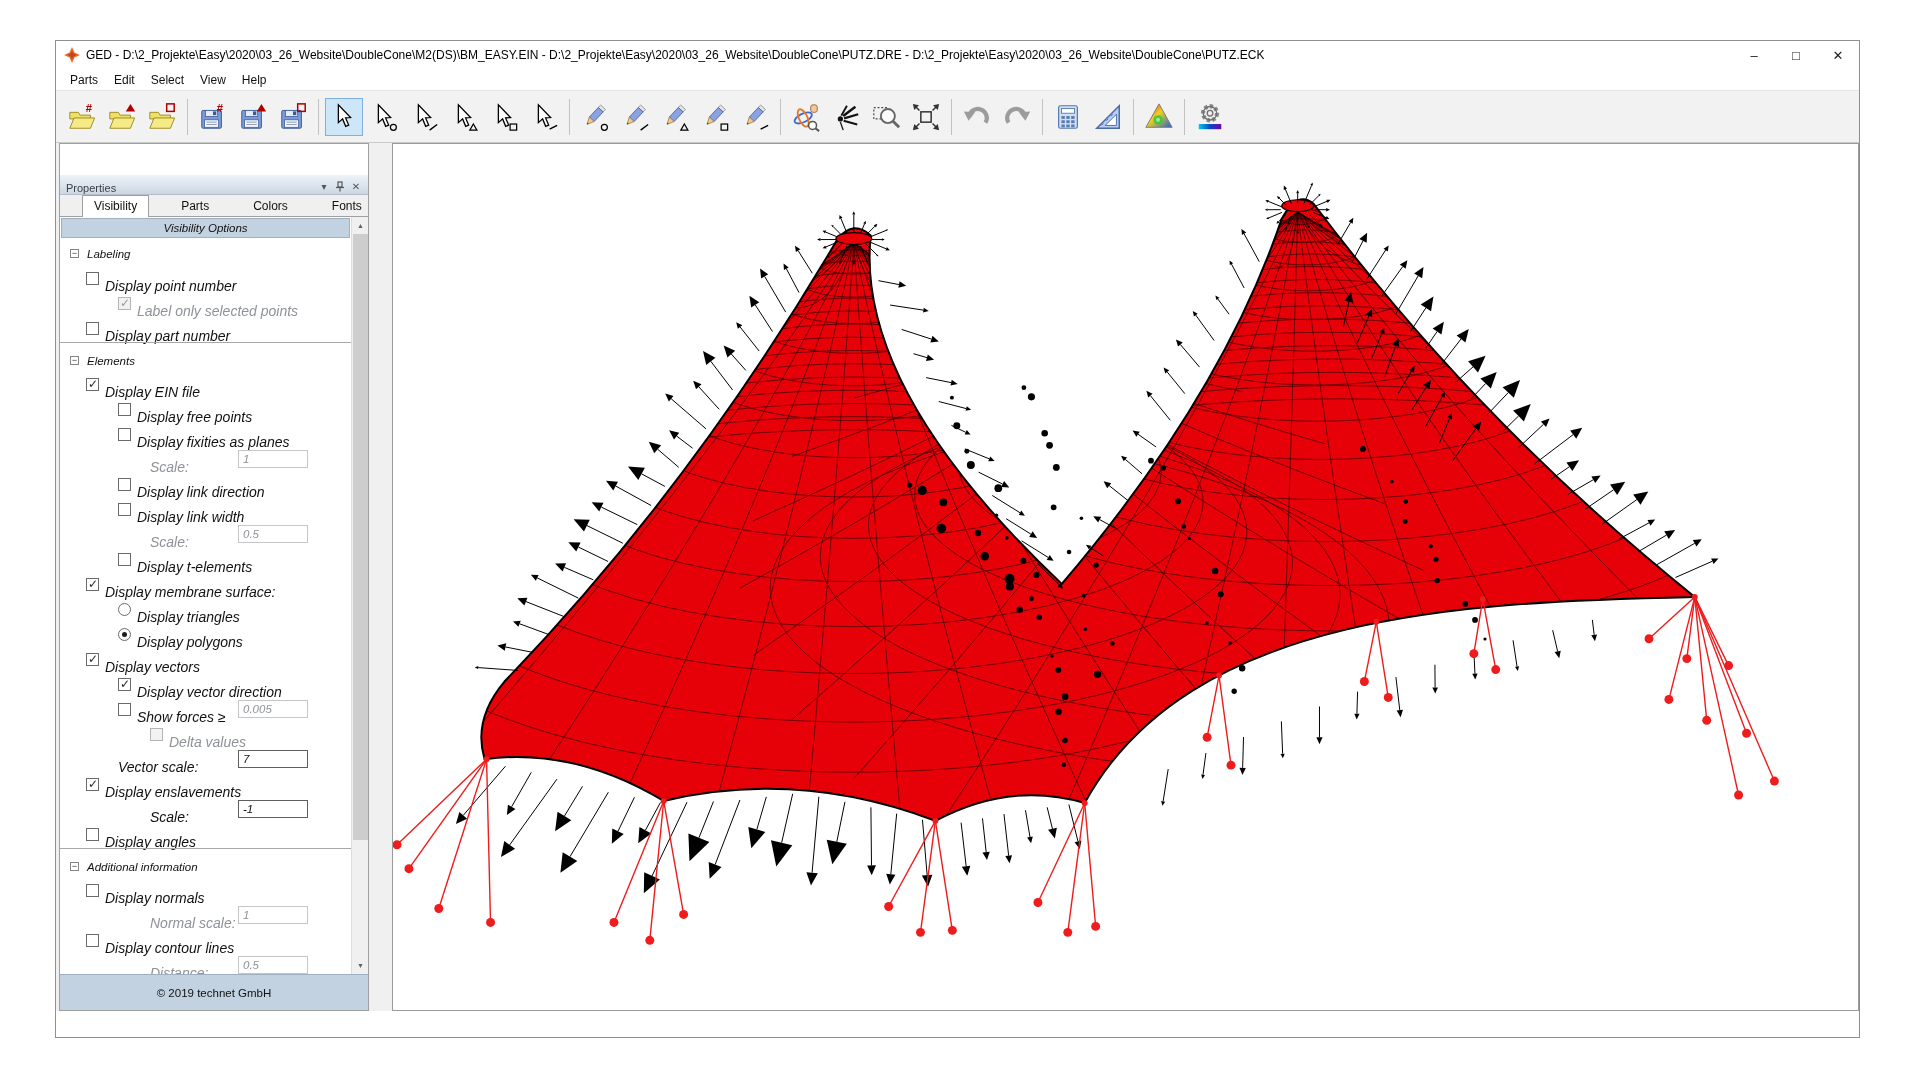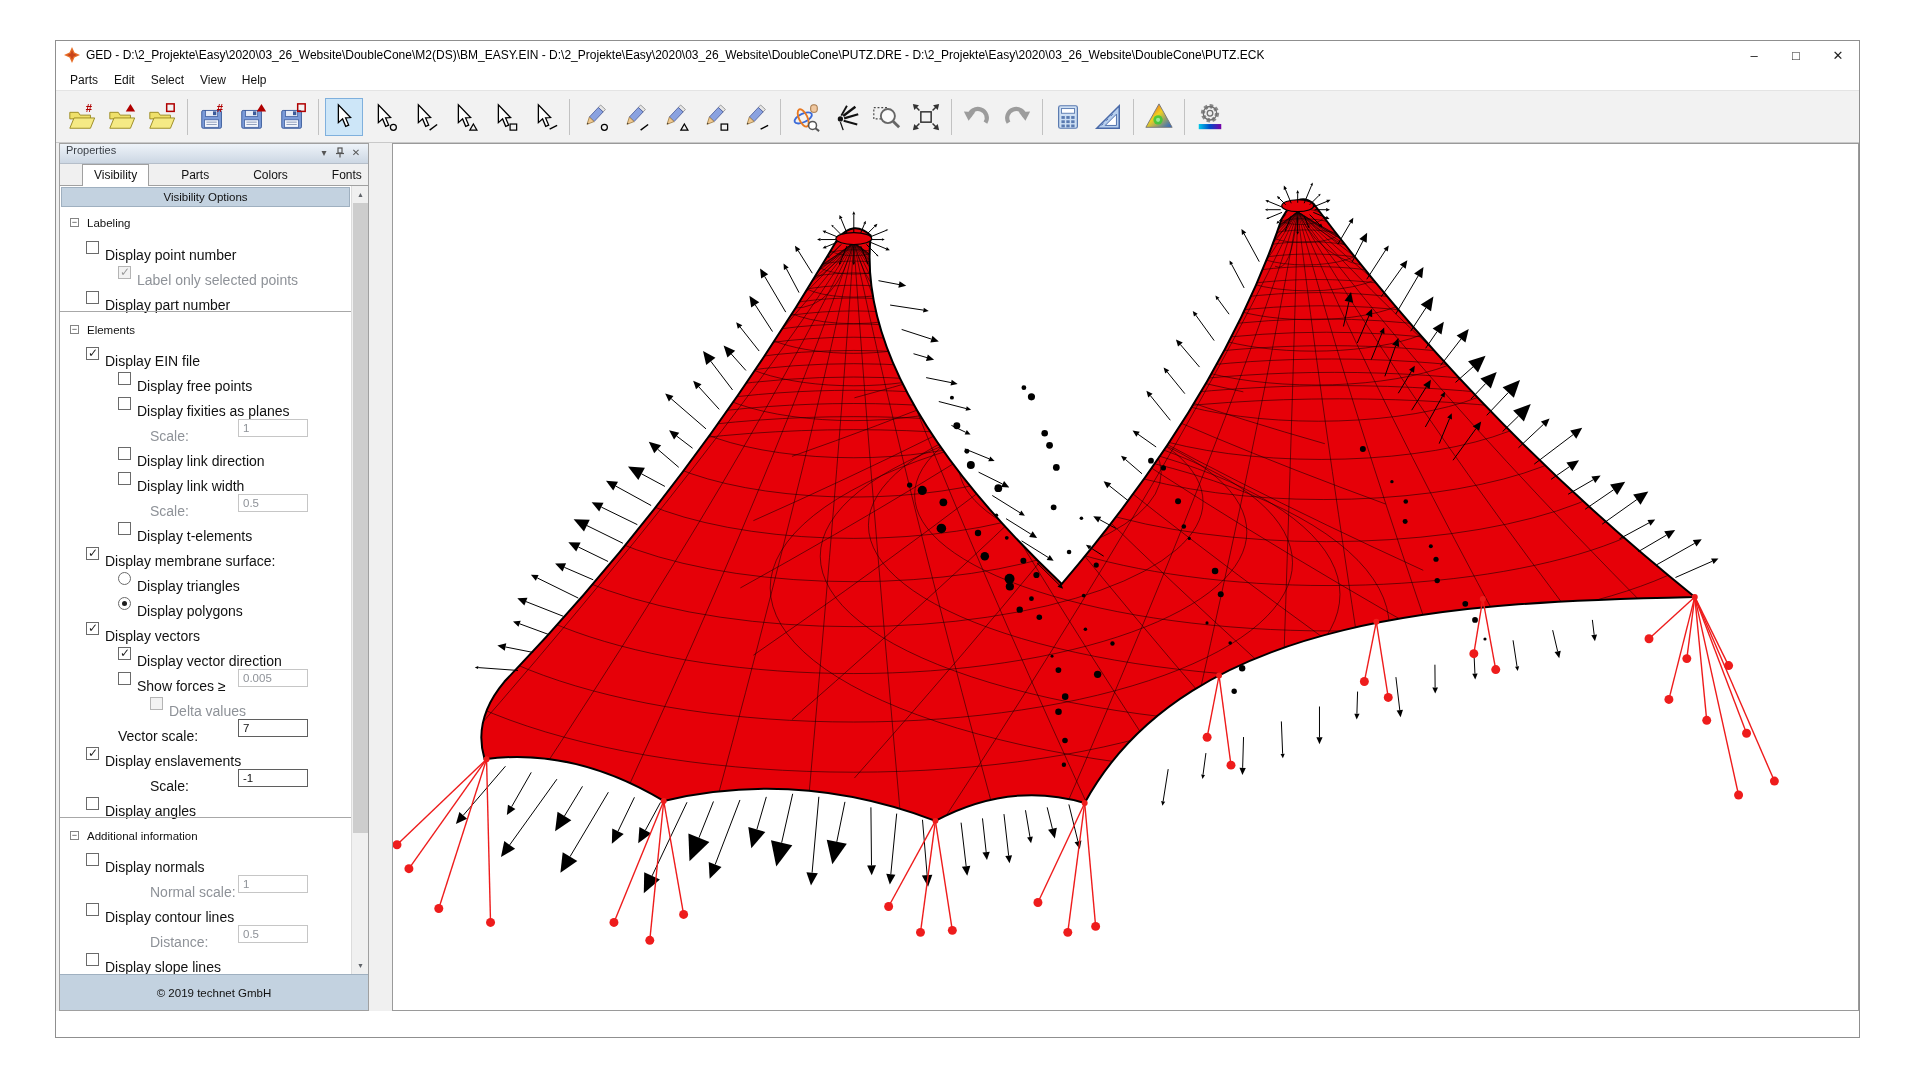--- a/index.html
+++ b/index.html
@@ -28,7 +28,7 @@
 
   
   .panel { position:absolute; left:3px; top:0; width:310px; height:100%; background:#fff; border:1px solid #a0a0a0; display:flex; flex-direction:column; }
-  .panel-header { height:20px; background:linear-gradient(#eef3f9,#ccd7e3); border-bottom:1px solid #b5bec9; display:flex; align-items:flex-start; padding:0 4px 0 6px; }
+  .panel-header { height:20px; background:linear-gradient(#eef3f9,#ccd7e3); border-bottom:1px solid #b5bec9; display:flex; align-items:flex-end; padding:0 4px 0 6px;margin-top:31px; }
   .panel-title { font-size:11px; color:#3a3f46; flex:1; }
   .ph-btn { width:16px; height:16px; display:flex; align-items:center; justify-content:center; font-size:10px; color:#555; }
   .tabs { height:22px; background:#f0f0f0; display:flex; align-items:flex-end; padding-left:2px; border-bottom:1px solid #a0a0a0; }

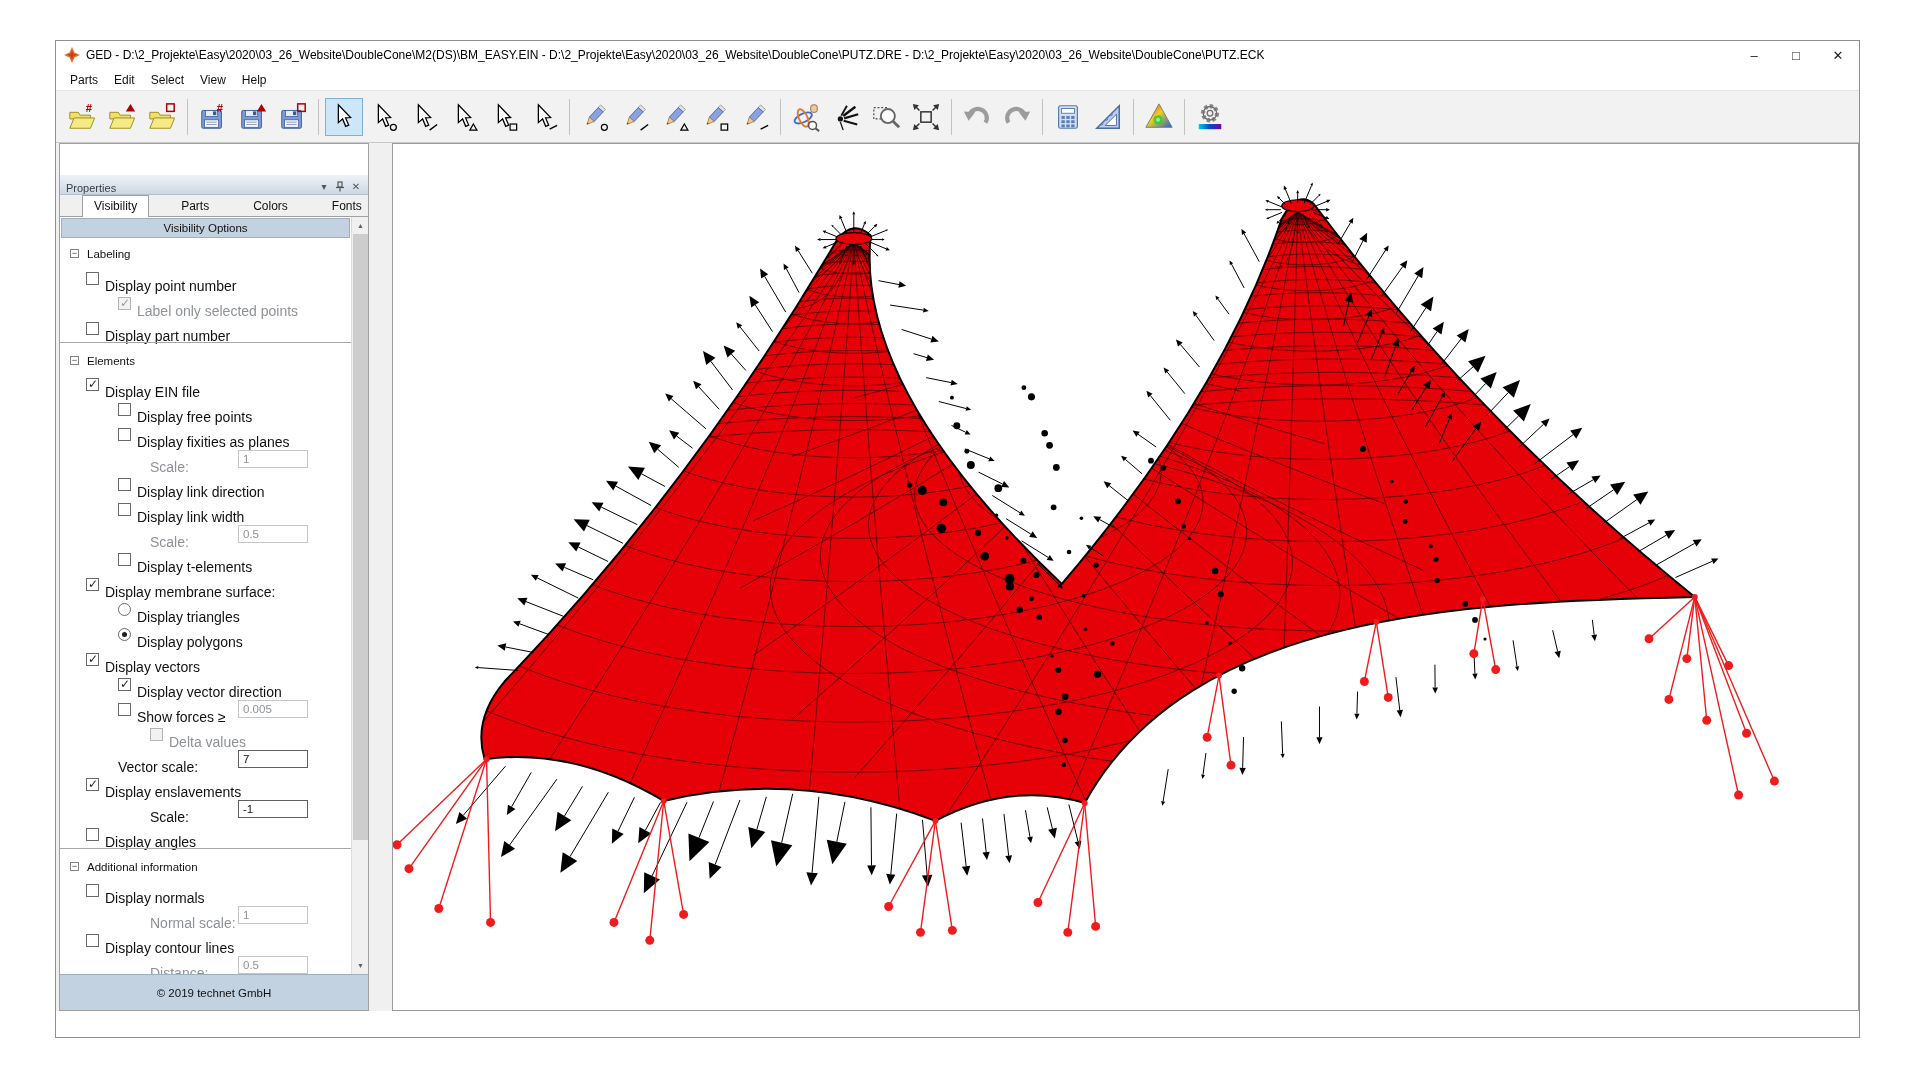--- a/index.html
+++ b/index.html
@@ -36,7 +36,7 @@
   .tab.active { background:#fff; border-color:#a0a0a0; position:relative; top:1px; padding-bottom:4px; }
 
   .scrollwrap { flex:1; position:relative; overflow:hidden; }
-  .p-content { position:absolute; left:0; top:0; right:17px; bottom:0; }
+  .p-content { position:absolute; left:0; top:0; right:17px; bottom:0;font-style:italic; }
   .opt-header { height:20px; background:#c3d2e0; border:1px solid #9fb0c0; display:flex; align-items:center; justify-content:center; font-size:11.5px; color:#111; margin:1px 1px 4px 1px; }
   .rows { display:flex; flex-direction:column; }
   .p-row { position:relative; height:25px; flex:0 0 auto; }

